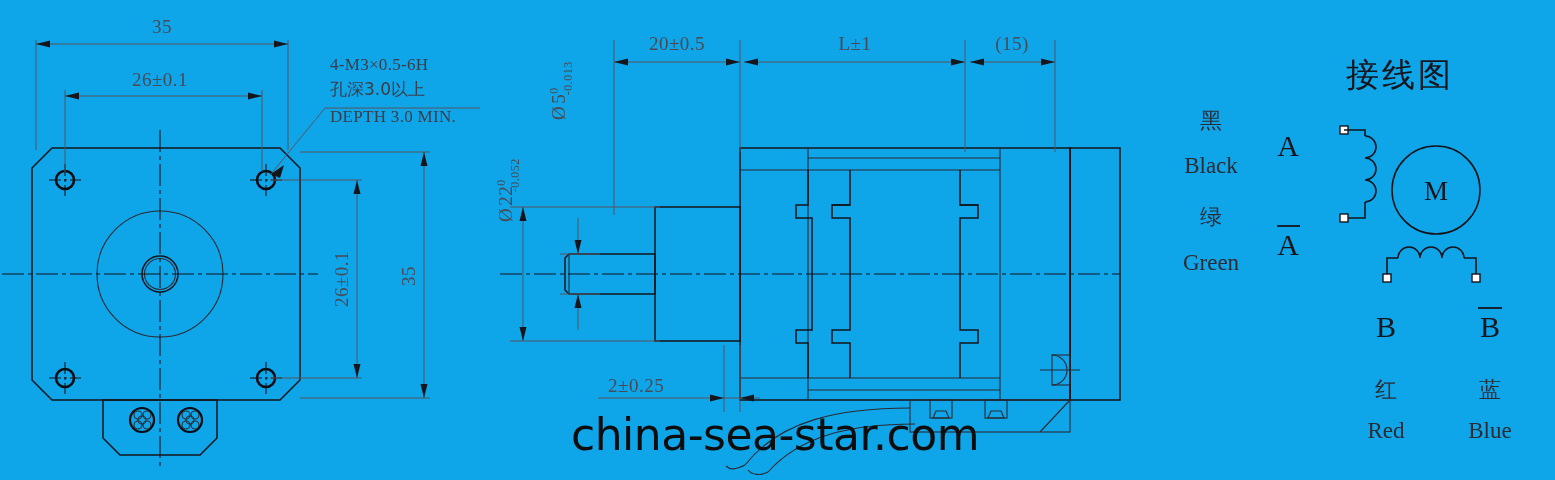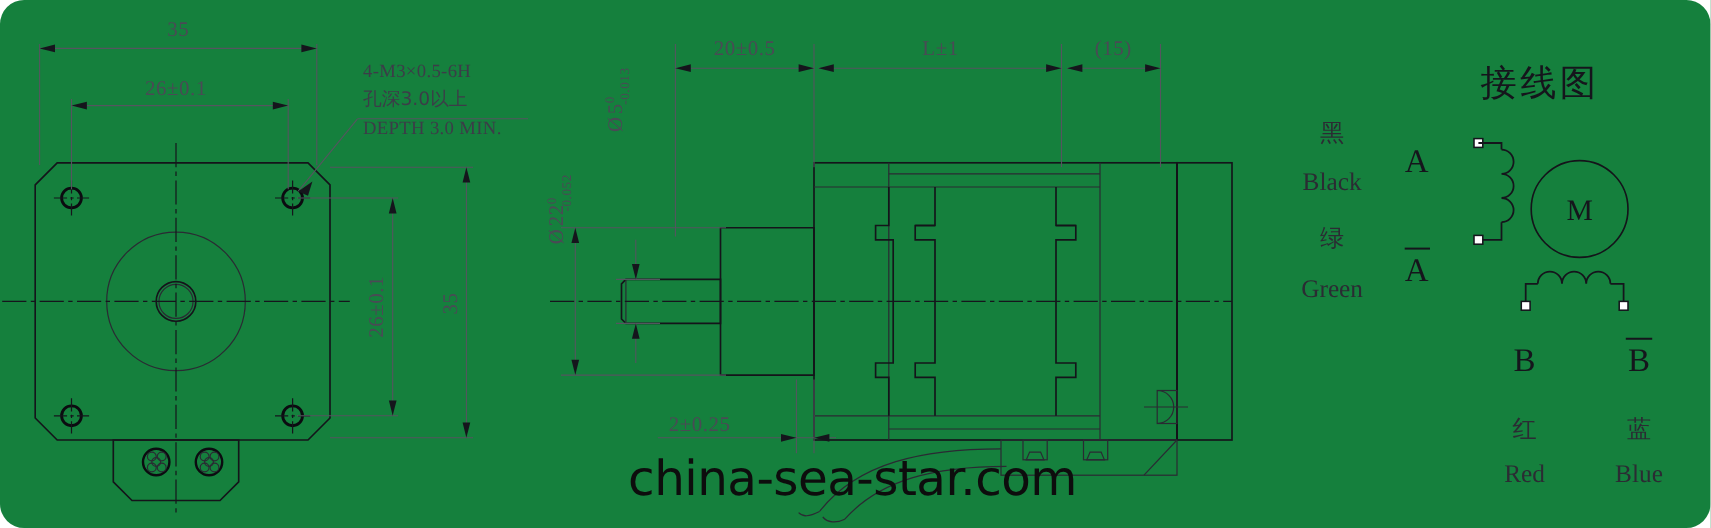--- a/index.html
+++ b/index.html
@@ -11,10 +11,9 @@
     position: relative;
     width: 1555px;
     height: 480px;
-    background: #15803d;
+    background: #0ea5e9;
     font-family: "Liberation Serif", "DejaVu Serif", serif;
     overflow: hidden;
-    border-radius: 22px;
   }
   #sheet svg { display: block; }
 

